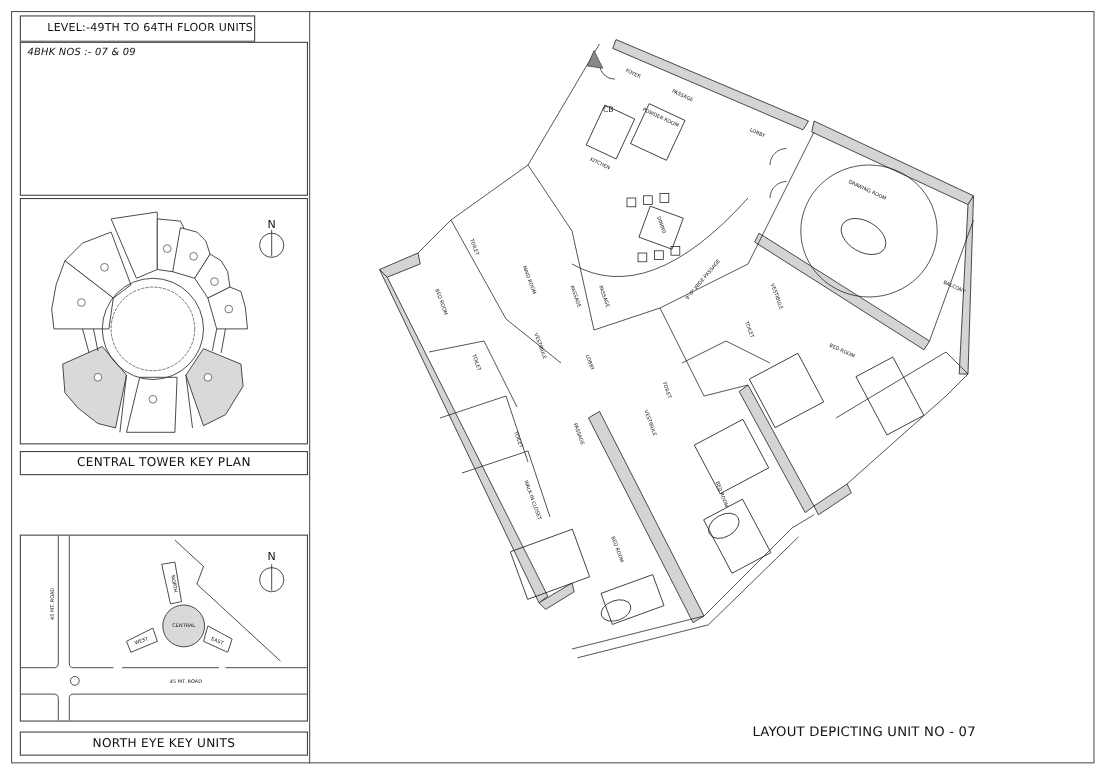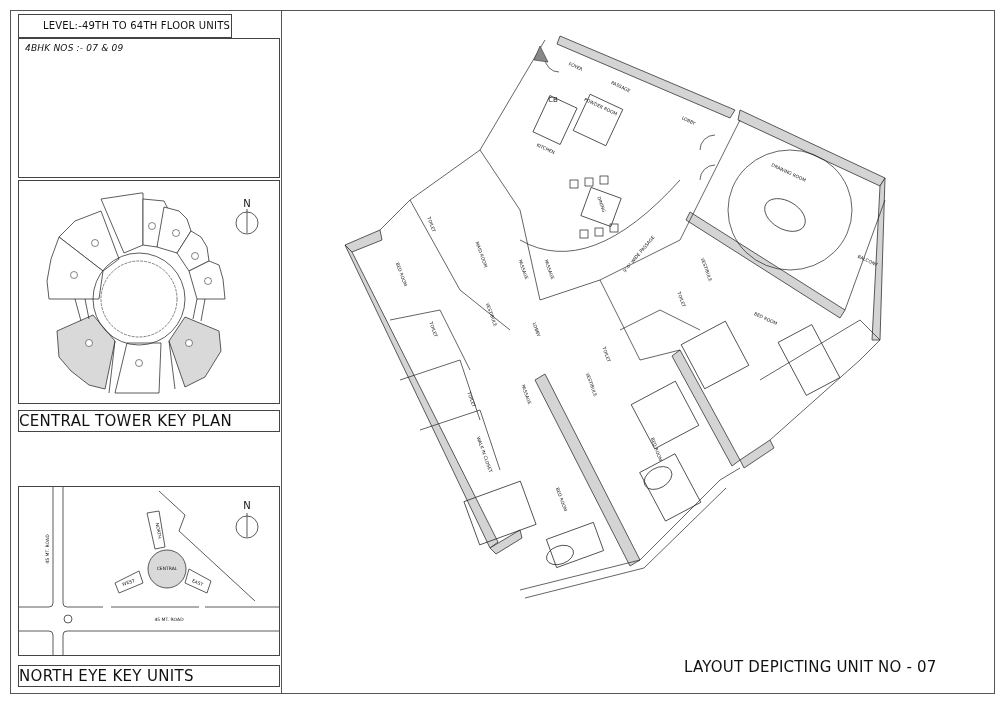--- a/index.html
+++ b/index.html
@@ -8,7 +8,7 @@
   .box { position:absolute; border:1px solid #444; box-sizing:border-box; background:#fff; }
   .divider { position:absolute; left:281px; top:10px; width:1px; height:684px; background:#555; }
   .title-text { font-size:10px; letter-spacing:0.2px; white-space:nowrap; }
-  .caption { font-size:15px; text-align:left; line-height:20px; letter-spacing:0.3px; }
+  .caption { font-size:11px; text-align:center; line-height:20px; letter-spacing:0.3px; }
   svg text { font-family:"DejaVu Sans", sans-serif; }
   .layout-caption { position:absolute; left:684px; top:658px; font-size:15px; letter-spacing:0.2px; }
 </style>

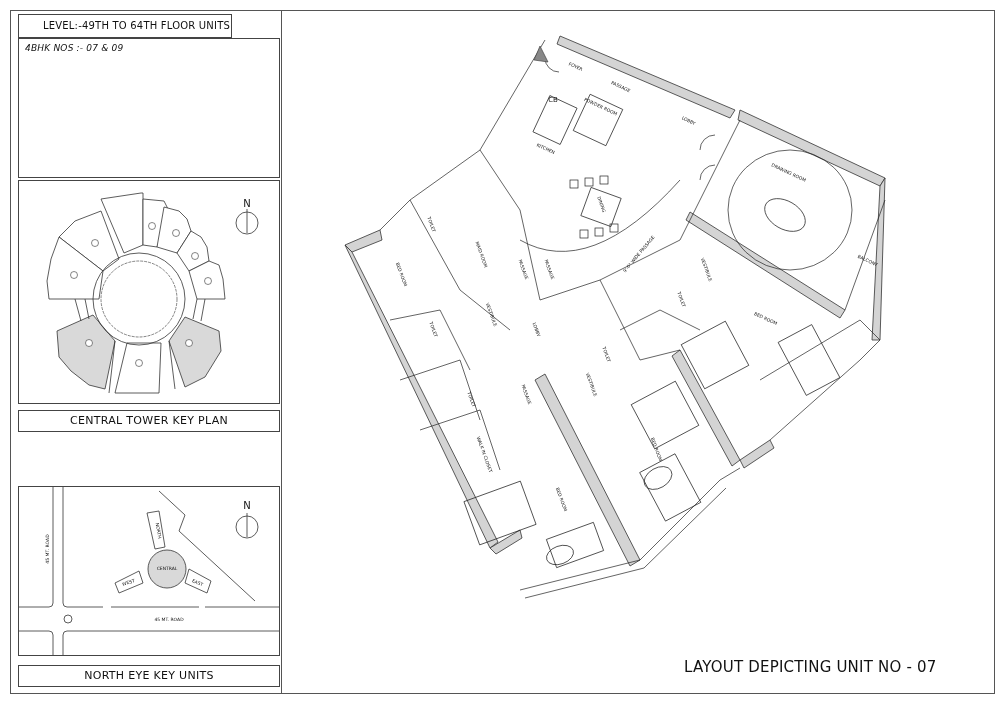--- a/index.html
+++ b/index.html
@@ -10,7 +10,7 @@
   .title-text { font-size:10px; letter-spacing:0.2px; white-space:nowrap; }
   .caption { font-size:11px; text-align:center; line-height:20px; letter-spacing:0.3px; }
   svg text { font-family:"DejaVu Sans", sans-serif; }
-  .layout-caption { position:absolute; left:684px; top:658px; font-size:15px; letter-spacing:0.2px; }
+  .layout-caption { position:absolute; left:684px; top:658px; font-size:12px; letter-spacing:0.2px; }
 </style>
 </head>
 <body>

